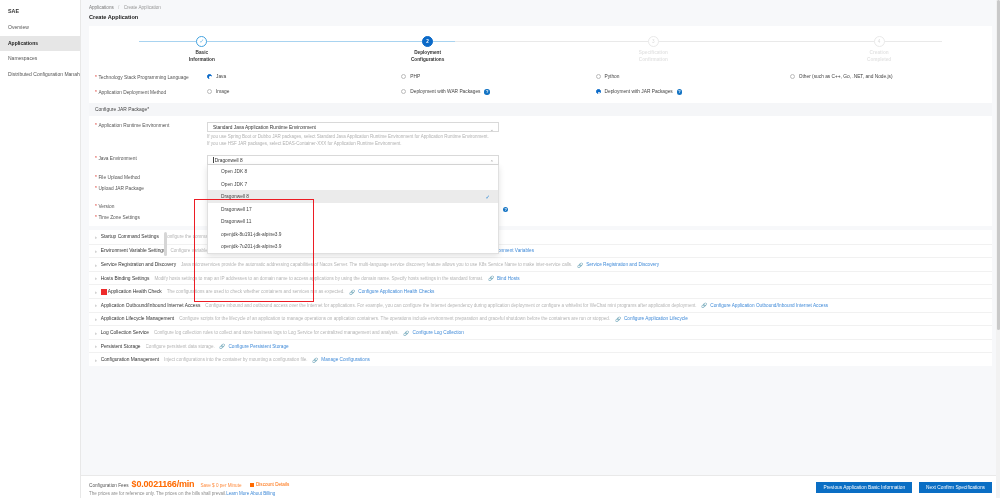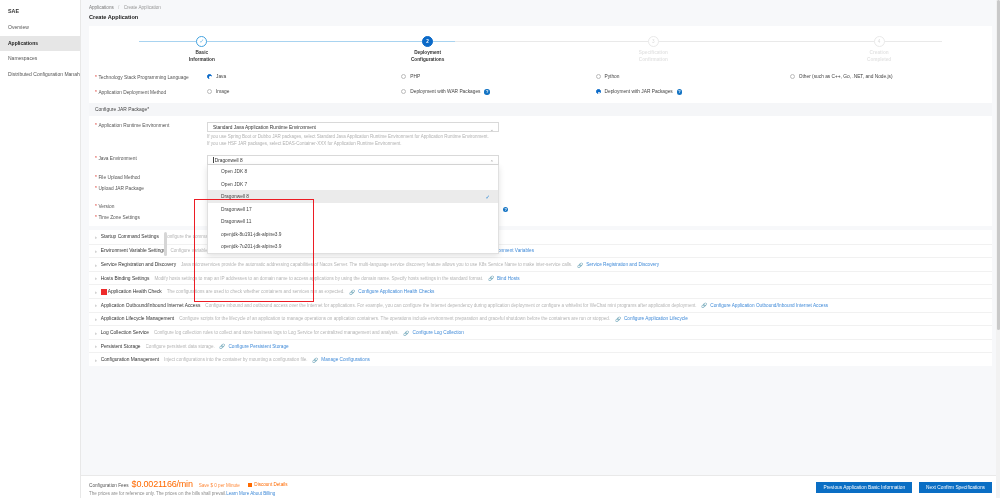--- a/index.html
+++ b/index.html
@@ -97,7 +97,7 @@
   .fee-block { flex:1 1 auto; }
   .fee-line1 { display:flex; align-items:baseline; }
   .fee-label { font-size:4.7px; color:#555; margin-right:3px; }
-  .fee-amount { font-size:9px; color:#ff6a00; font-weight:normal; letter-spacing:-.2px;text-align:right; }
+  .fee-amount { font-size:9px; color:#ff6a00; font-weight:bold; letter-spacing:-.2px;text-align:right; }
   .fee-save { font-size:4.6px; color:#ff8b3d; margin-left:6px; }
   .fee-disc { font-size:4.6px; color:#ff6a00; margin-left:8px; display:inline-flex; align-items:center; }
   .tagicon { display:inline-block; width:4.5px; height:4px; background:#ff6a00; margin-right:2px; }

